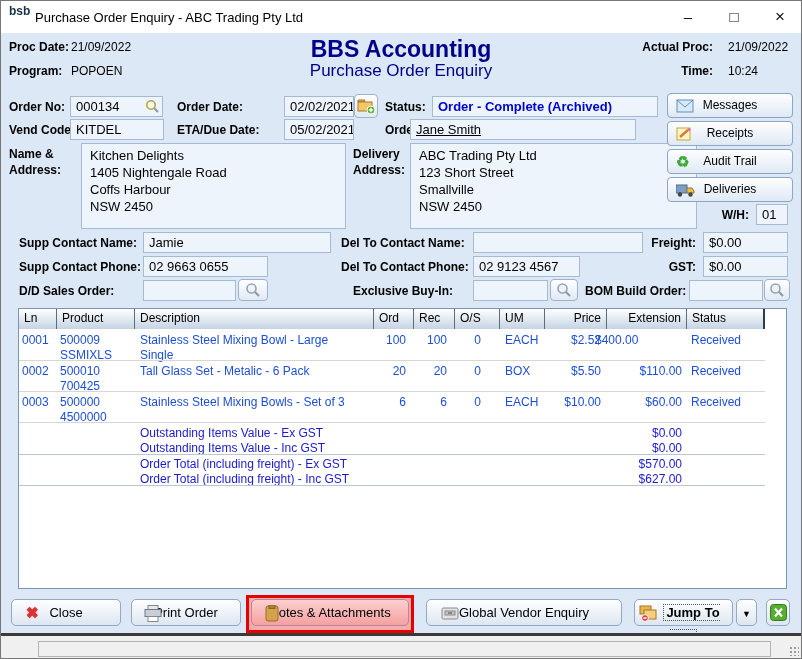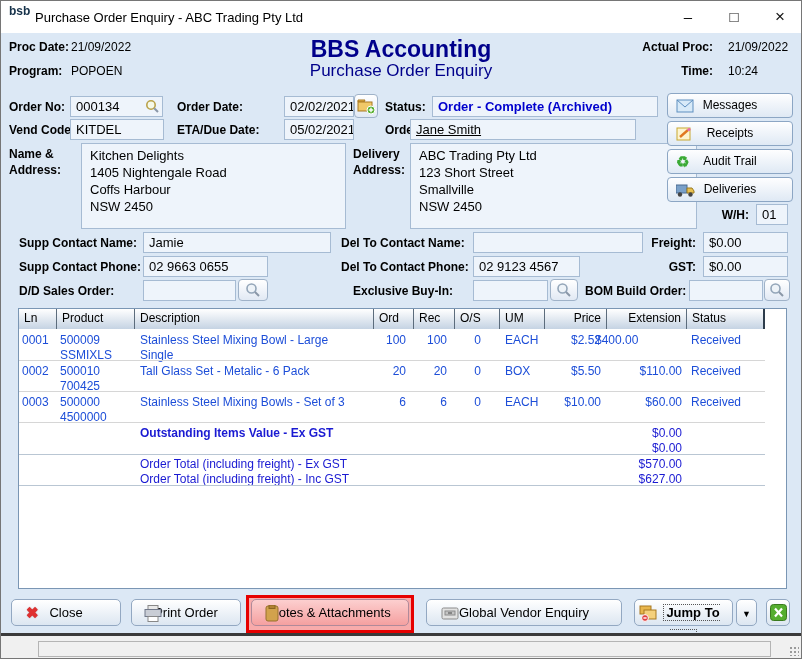--- a/index.html
+++ b/index.html
@@ -264,7 +264,7 @@
     </div>
     <div class="sep" style="top:113px;"></div>
 
-    <div class="sum-lbl" style="top:117px;font-weight:bold;">Outstanding Items Value - Ex GST</div>
+    <div class="sum-lbl" style="top:117px;">Outstanding Items Value - Ex GST</div>
     <div class="sum-val" style="top:117px;">$0.00</div>
     <div class="sum-val" style="top:132px;">$0.00</div>
     <div class="sep" style="top:145px;background:#b9c6d3;"></div>

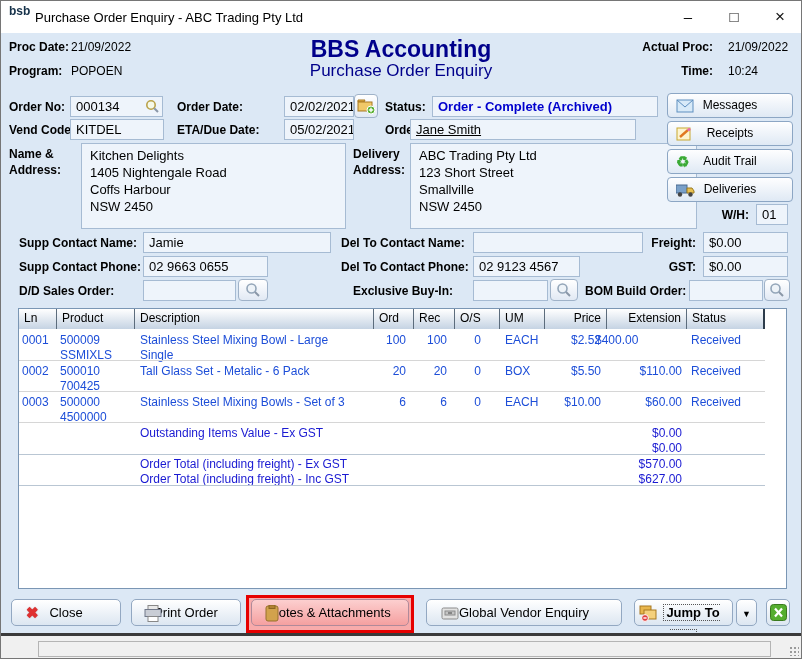--- a/index.html
+++ b/index.html
@@ -266,6 +266,7 @@
 
     <div class="sum-lbl" style="top:117px;">Outstanding Items Value - Ex GST</div>
     <div class="sum-val" style="top:117px;">$0.00</div>
+    <div class="sum-lbl" style="top:132px;">Outstanding Items Value - Inc GST</div>
     <div class="sum-val" style="top:132px;">$0.00</div>
     <div class="sep" style="top:145px;background:#b9c6d3;"></div>
     <div class="sum-lbl" style="top:148px;">Order Total (including freight) - Ex GST</div>

